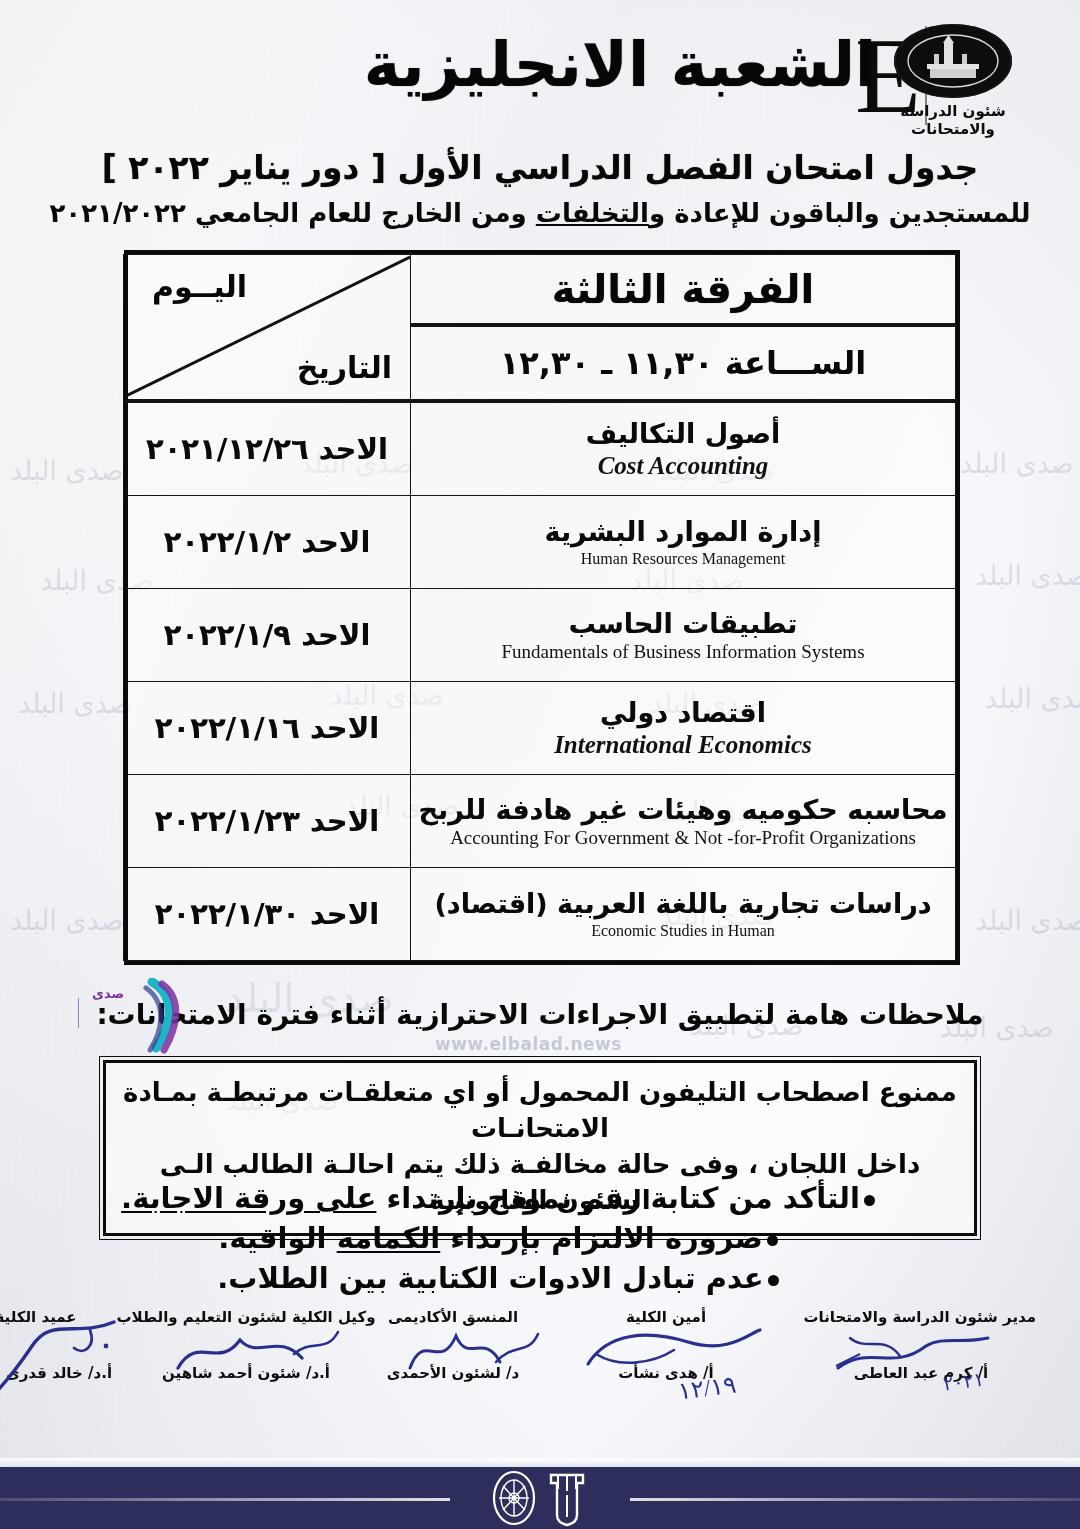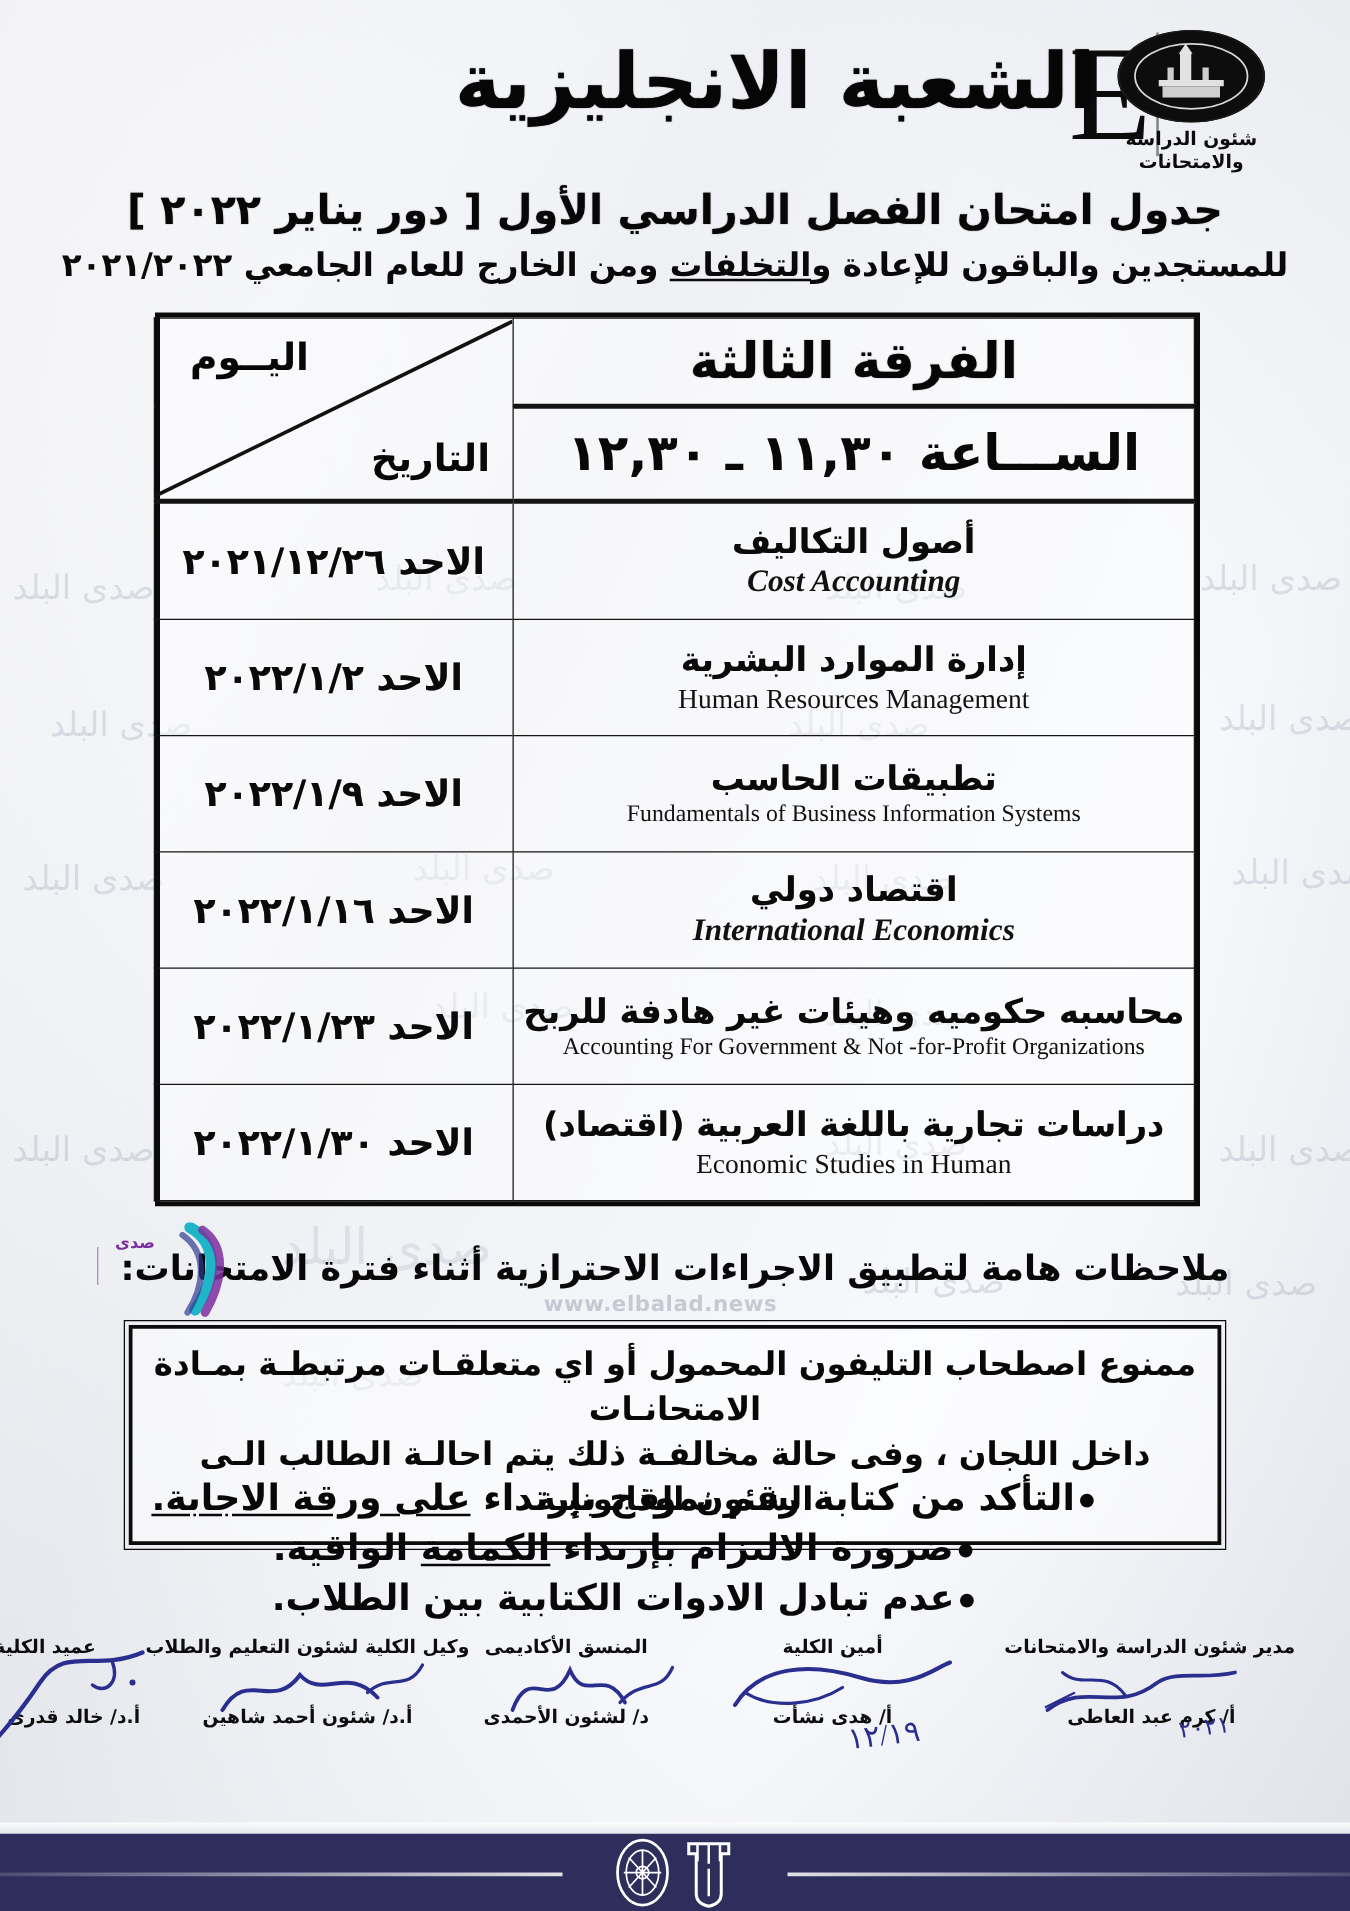--- a/index.html
+++ b/index.html
@@ -177,7 +177,7 @@
     height: 72px;
     font-family: "DejaVu Sans", sans-serif;
     font-weight: 700;
-    font-size: 40px;
+    font-size: 32px;
     color: #080808;
     border-bottom-width: 4px !important;
     letter-spacing: 0px;

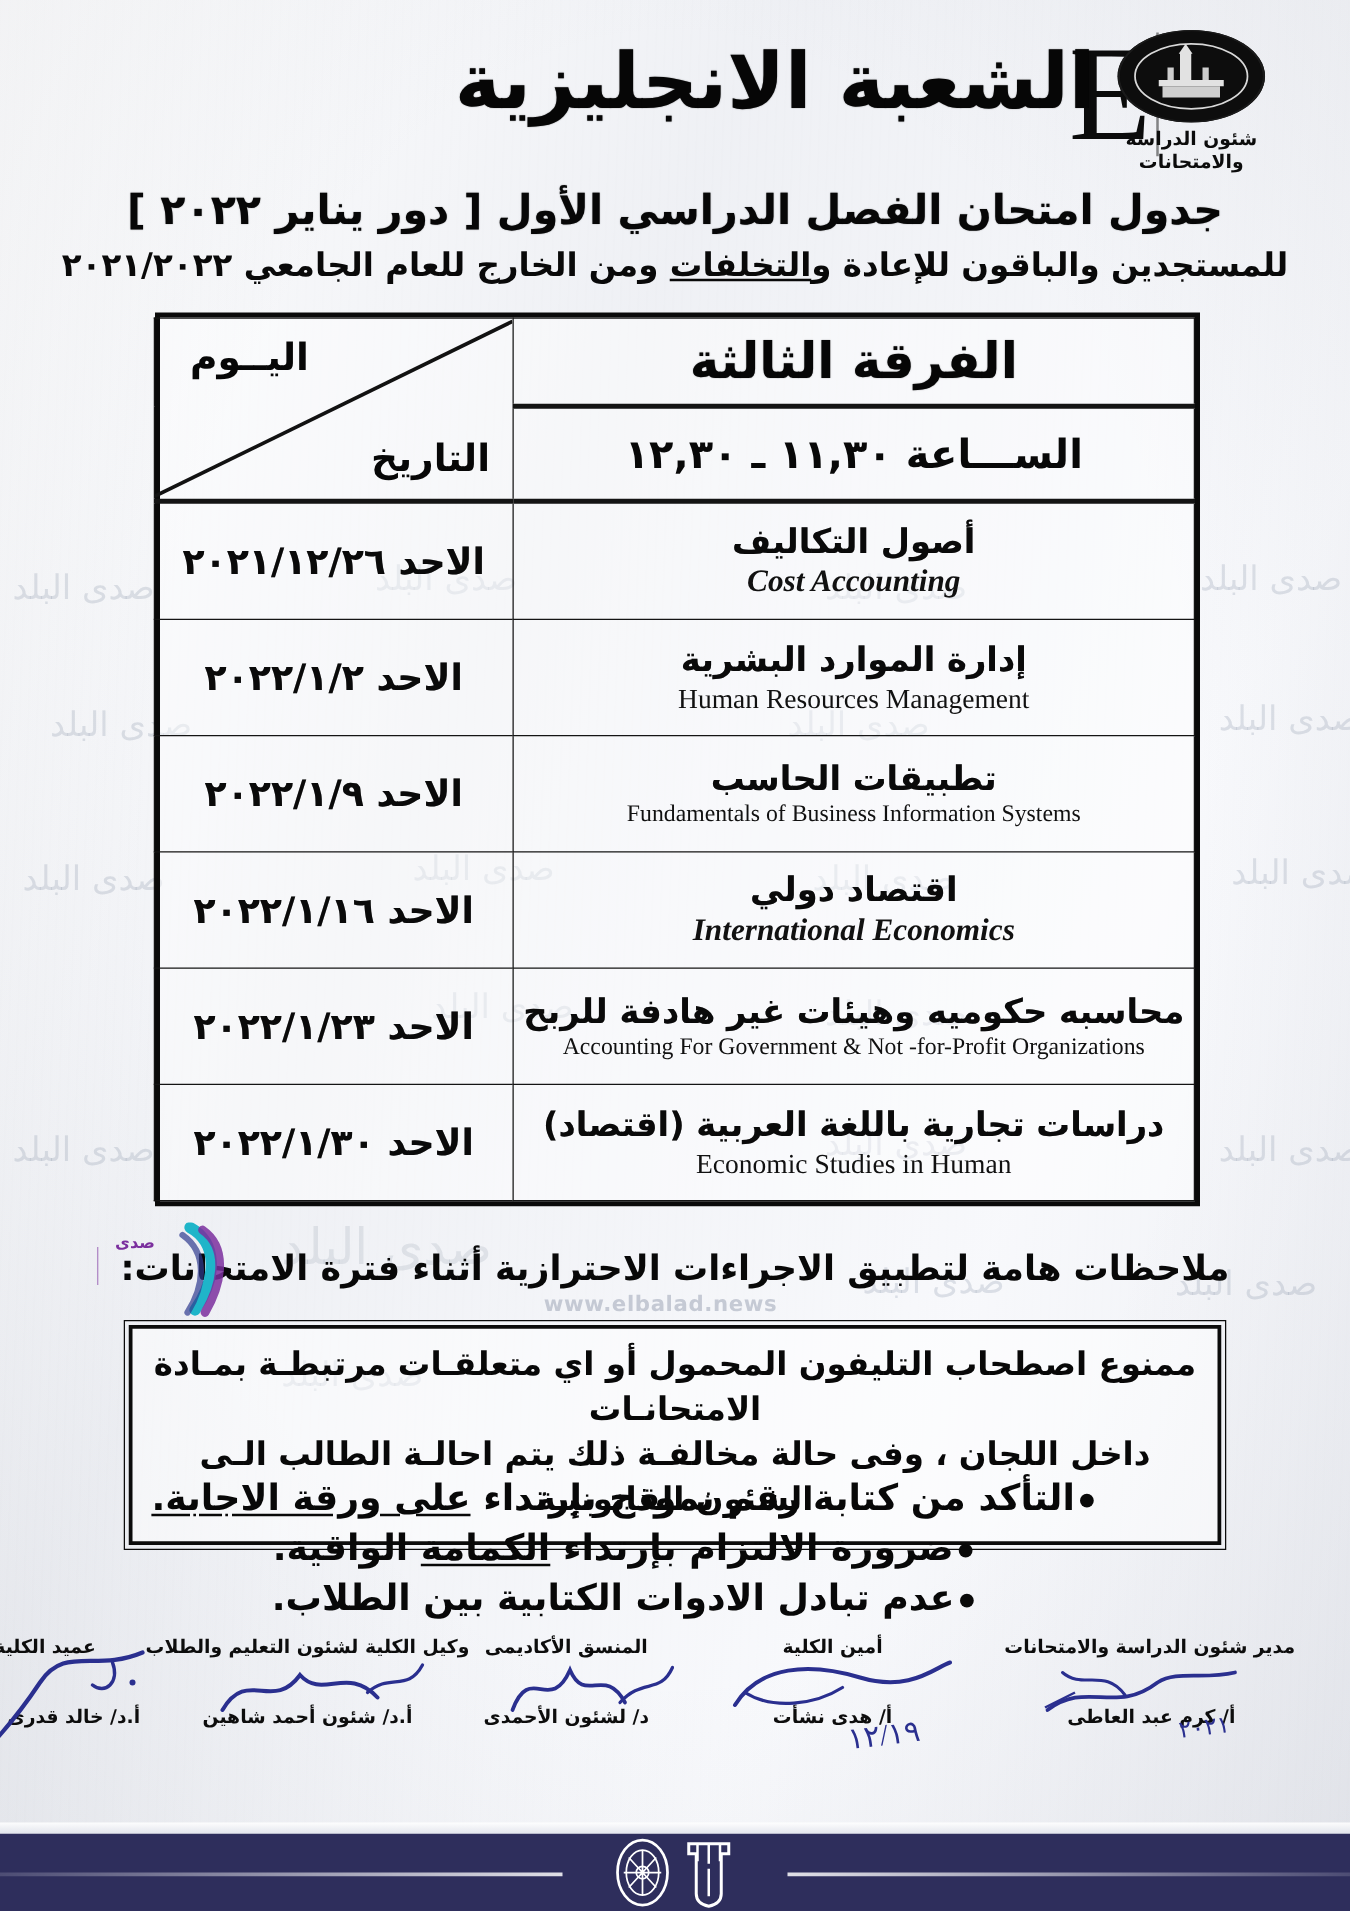--- a/index.html
+++ b/index.html
@@ -222,7 +222,7 @@
   .subj-en {
     direction: ltr;
     font-family: "Liberation Serif", "DejaVu Serif", serif;
-    font-size: 22px;
+    font-size: 16px;
     color: #111;
     margin-top: 3px;
     line-height: 1.1;

